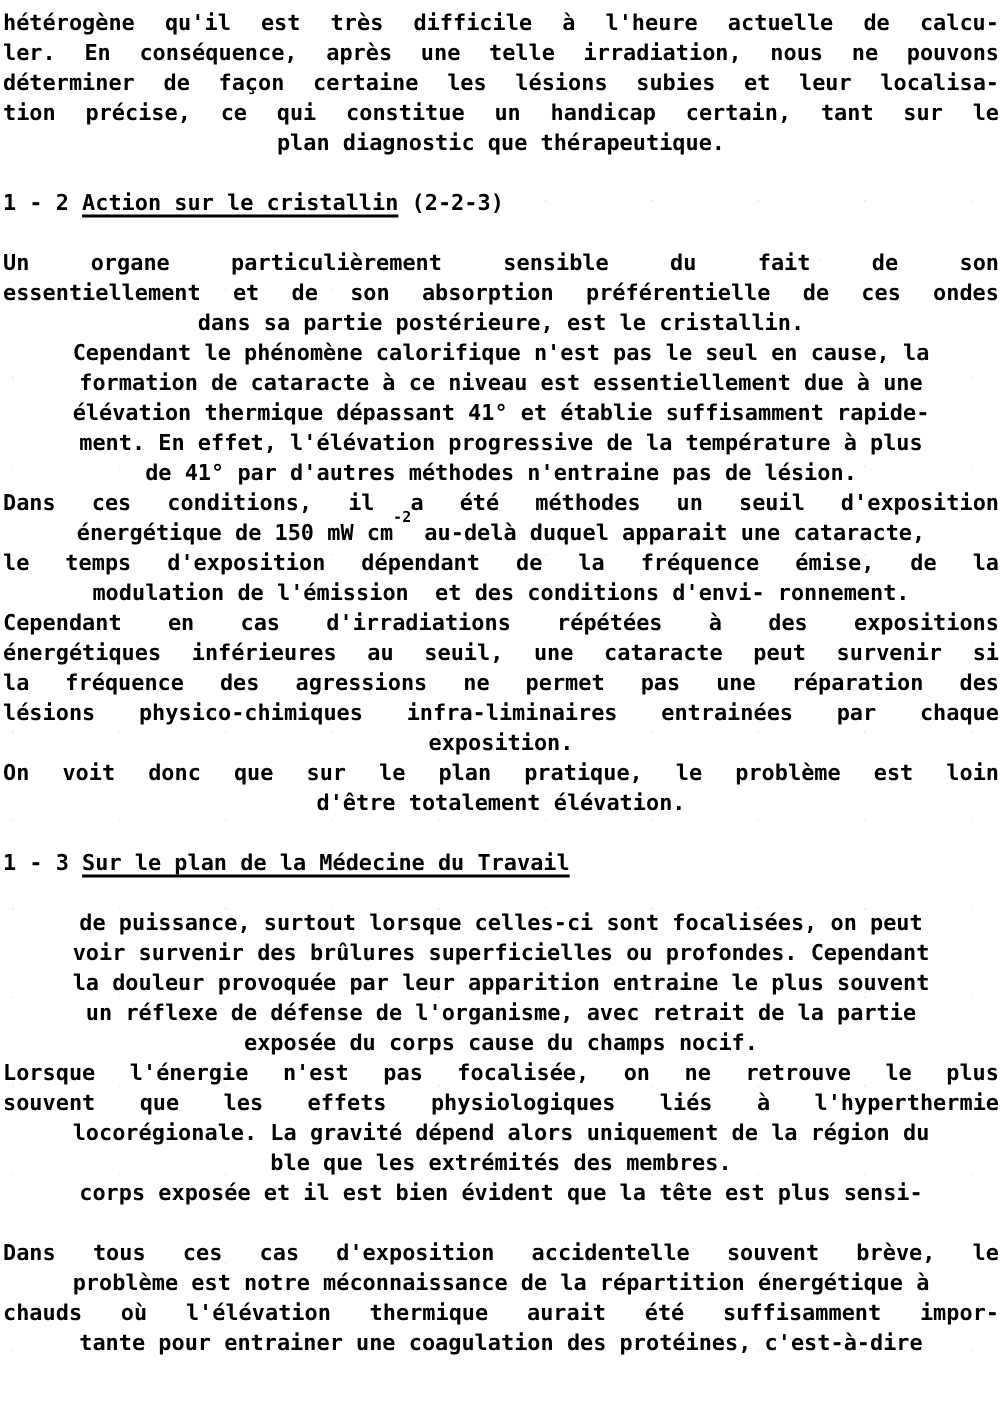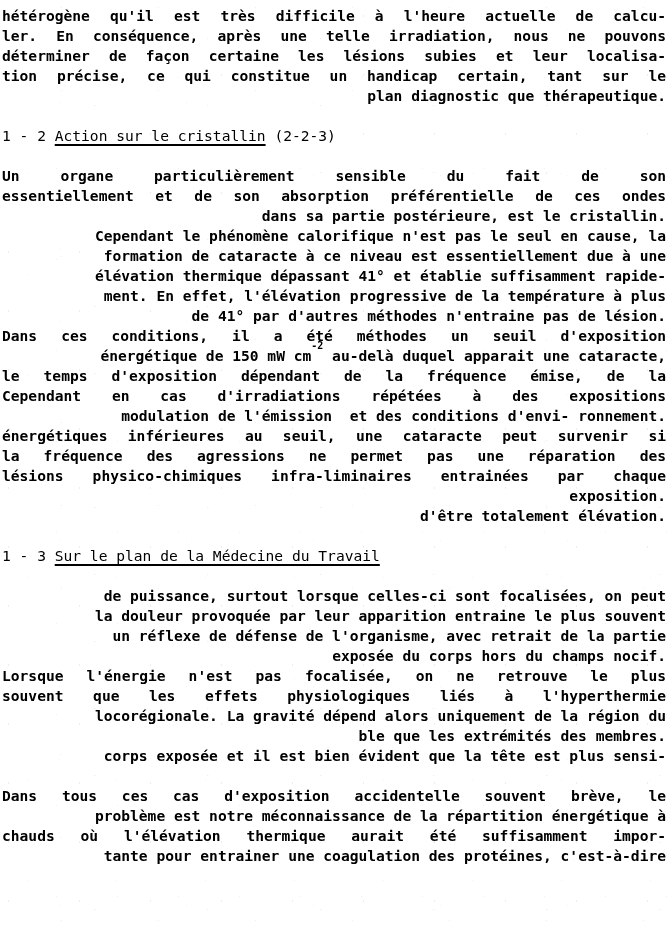--- a/index.html
+++ b/index.html
@@ -61,7 +61,7 @@
   }
   .line.flush {
     white-space: pre;
-    text-align: right;
+    text-align: center;
   }
   .para { margin: 0; padding: 0; }
   .gap { height: 20px; }

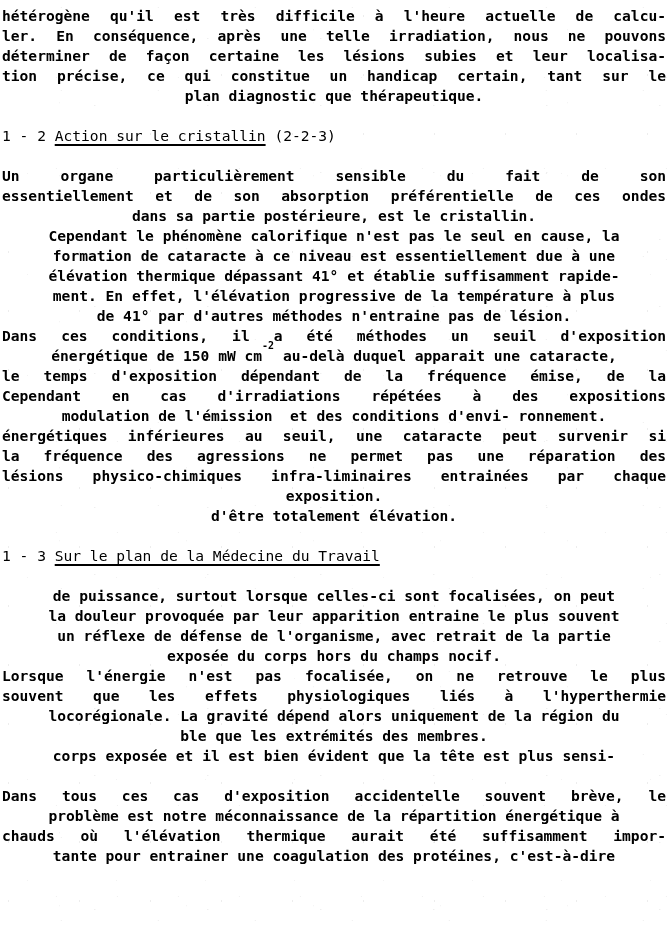--- a/index.html
+++ b/index.html
@@ -70,7 +70,7 @@
     line-height: 20px;
     height: 20px;
     white-space: pre;
-    font-weight: 400;
+    font-weight: 700;
   }
   .heading .num { text-decoration: none; }
   .heading .u {

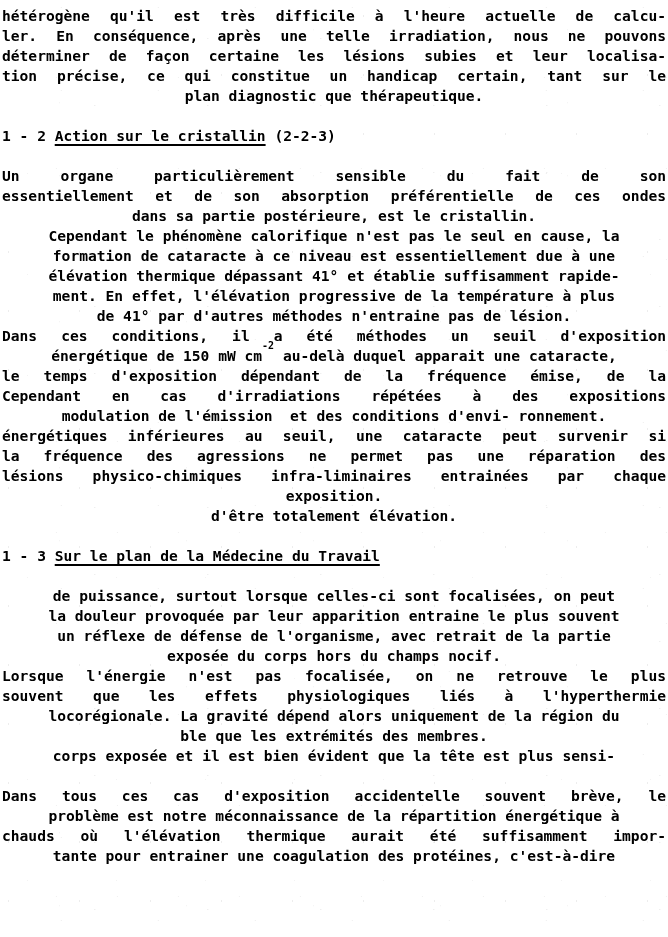--- a/index.html
+++ b/index.html
@@ -117,8 +117,8 @@
         <div class="line just">Dans ces conditions, il a été méthodes un seuil d'exposition</div>
         <div class="line flush"><span>énergétique de 150 mW cm</span><sup class="exp">-2</sup><span> au-delà duquel apparait une cataracte,</span></div>
         <div class="line just">le temps d'exposition dépendant de la fréquence émise, de la</div>
+        <div class="line flush">modulation de l'émission  et des conditions d'envi- ronnement.</div>
         <div class="line just">Cependant en cas d'irradiations répétées à des expositions</div>
-        <div class="line flush">modulation de l'émission  et des conditions d'envi- ronnement.</div>
         <div class="line just">énergétiques inférieures au seuil, une cataracte peut survenir si</div>
         <div class="line just">la fréquence des agressions ne permet pas une réparation des</div>
         <div class="line just">lésions physico-chimiques infra-liminaires entrainées par chaque</div>

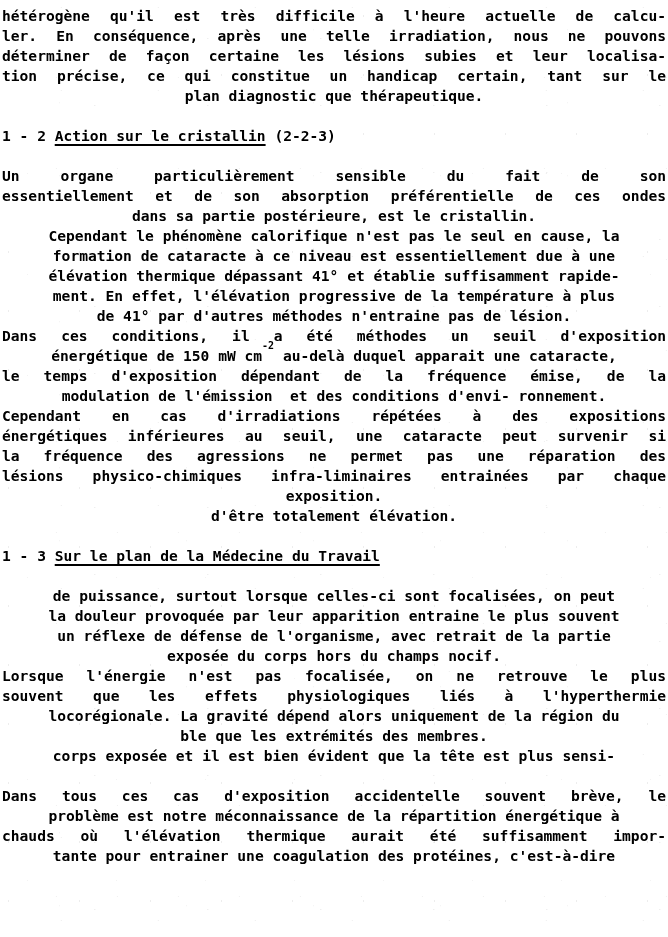--- a/index.html
+++ b/index.html
@@ -123,6 +123,7 @@
         <div class="line just">la fréquence des agressions ne permet pas une réparation des</div>
         <div class="line just">lésions physico-chimiques infra-liminaires entrainées par chaque</div>
         <div class="line flush">exposition.</div>
+        <div class="line just">On voit donc que sur le plan pratique, le problème est loin</div>
         <div class="line flush">d'être totalement élévation.</div>
       </div>
       <div class="gap"></div>

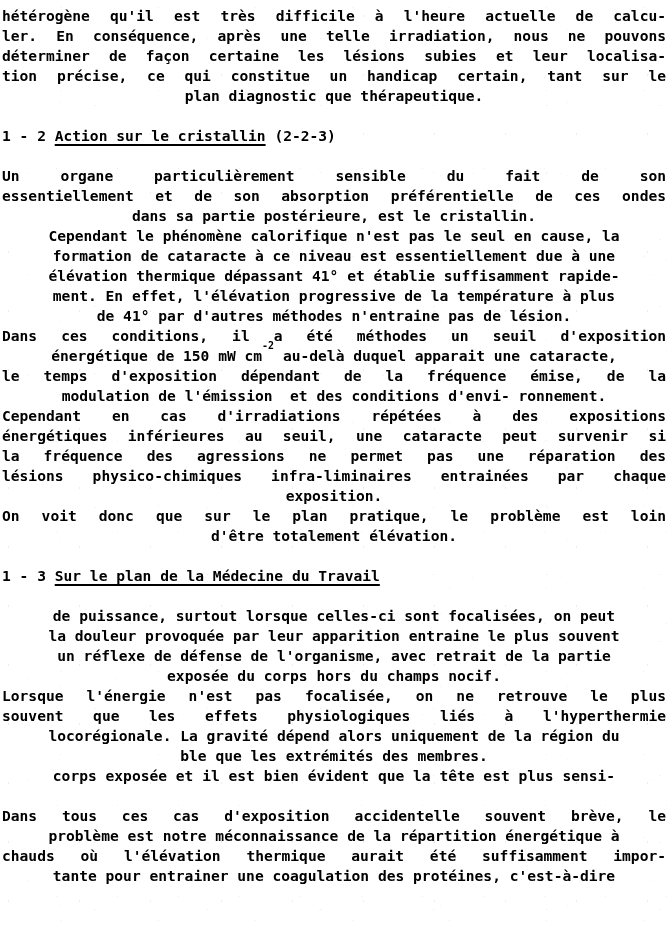--- a/index.html
+++ b/index.html
@@ -131,6 +131,7 @@
       <div class="gap"></div>
       <div class="para">
         <div class="line flush">de puissance, surtout lorsque celles-ci sont focalisées, on peut</div>
+        <div class="line flush">voir survenir des brûlures superficielles ou profondes. Cependant</div>
         <div class="line flush">la douleur provoquée par leur apparition entraine le plus souvent</div>
         <div class="line flush">un réflexe de défense de l'organisme, avec retrait de la partie</div>
         <div class="line flush">exposée du corps hors du champs nocif.</div>

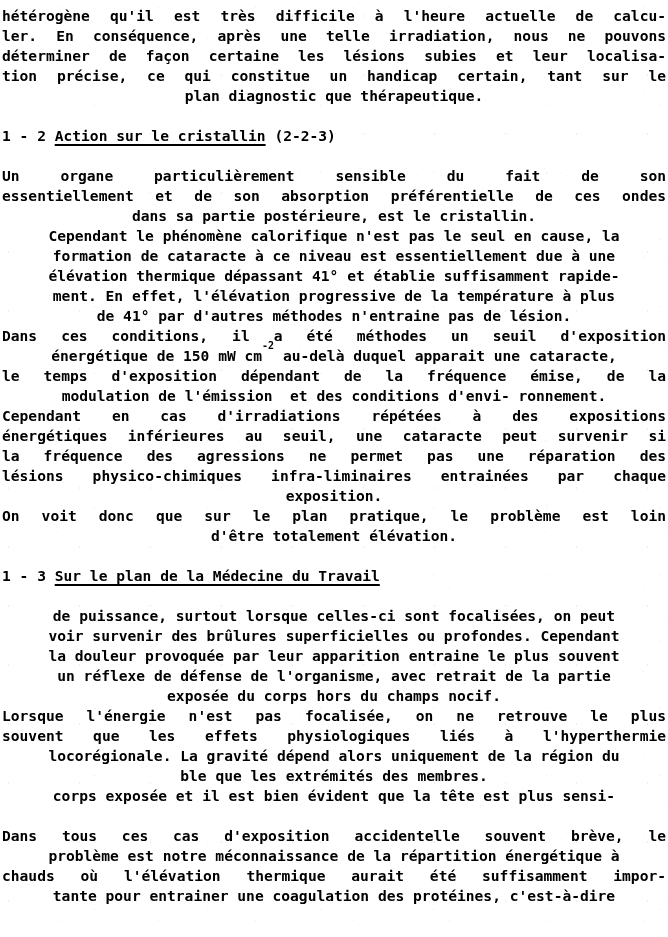--- a/index.html
+++ b/index.html
@@ -134,7 +134,7 @@
         <div class="line flush">voir survenir des brûlures superficielles ou profondes. Cependant</div>
         <div class="line flush">la douleur provoquée par leur apparition entraine le plus souvent</div>
         <div class="line flush">un réflexe de défense de l'organisme, avec retrait de la partie</div>
-        <div class="line flush">exposée du corps hors du champs nocif.</div>
+        <div class="line flush">exposée du corps cause du champs nocif.</div>
         <div class="line just">Lorsque l'énergie n'est pas focalisée, on ne retrouve le plus</div>
         <div class="line just">souvent que les effets physiologiques liés à l'hyperthermie</div>
         <div class="line flush">locorégionale. La gravité dépend alors uniquement de la région du</div>

